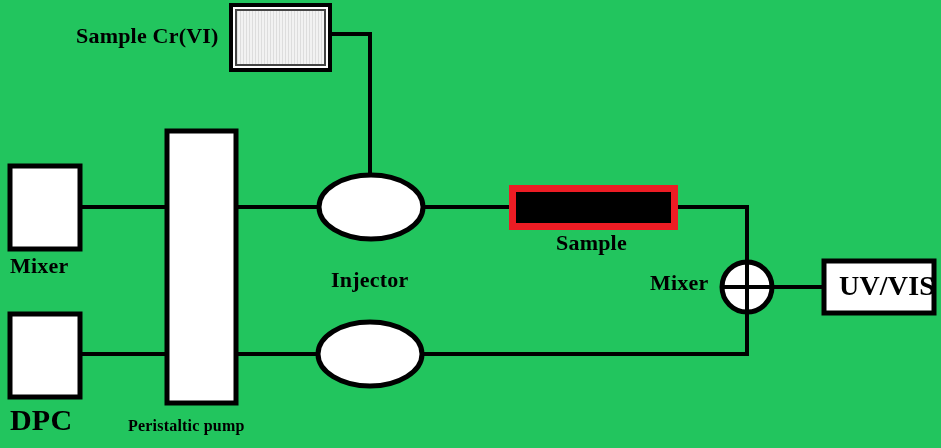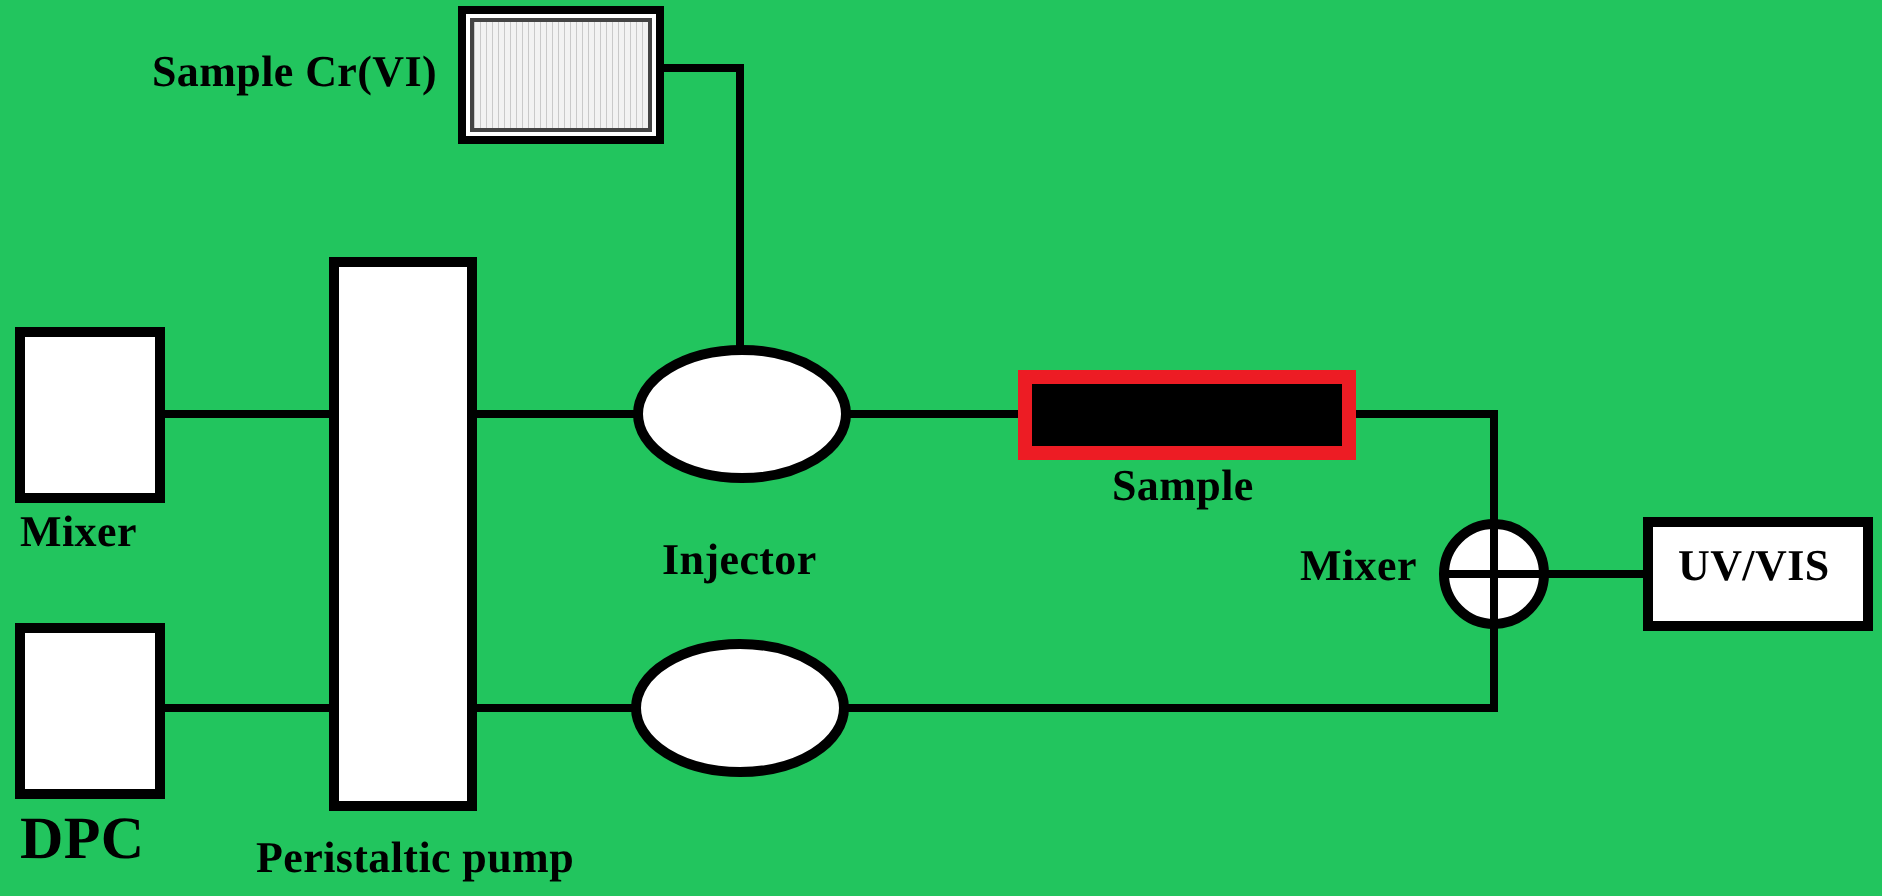--- a/index.html
+++ b/index.html
@@ -40,7 +40,7 @@
   .lbl-injector { left: 331px; top: 269px; font-size: 22px; }
   .lbl-column   { left: 556px; top: 232px; font-size: 22px; }
   .lbl-mixer    { left: 650px; top: 272px; font-size: 22px; }
-  .lbl-uvvis    { left: 839px; top: 272px; font-size: 22px; }
+  .lbl-uvvis    { left: 839px; top: 272px; font-size: 28px; }
 </style>
 </head>
 <body>

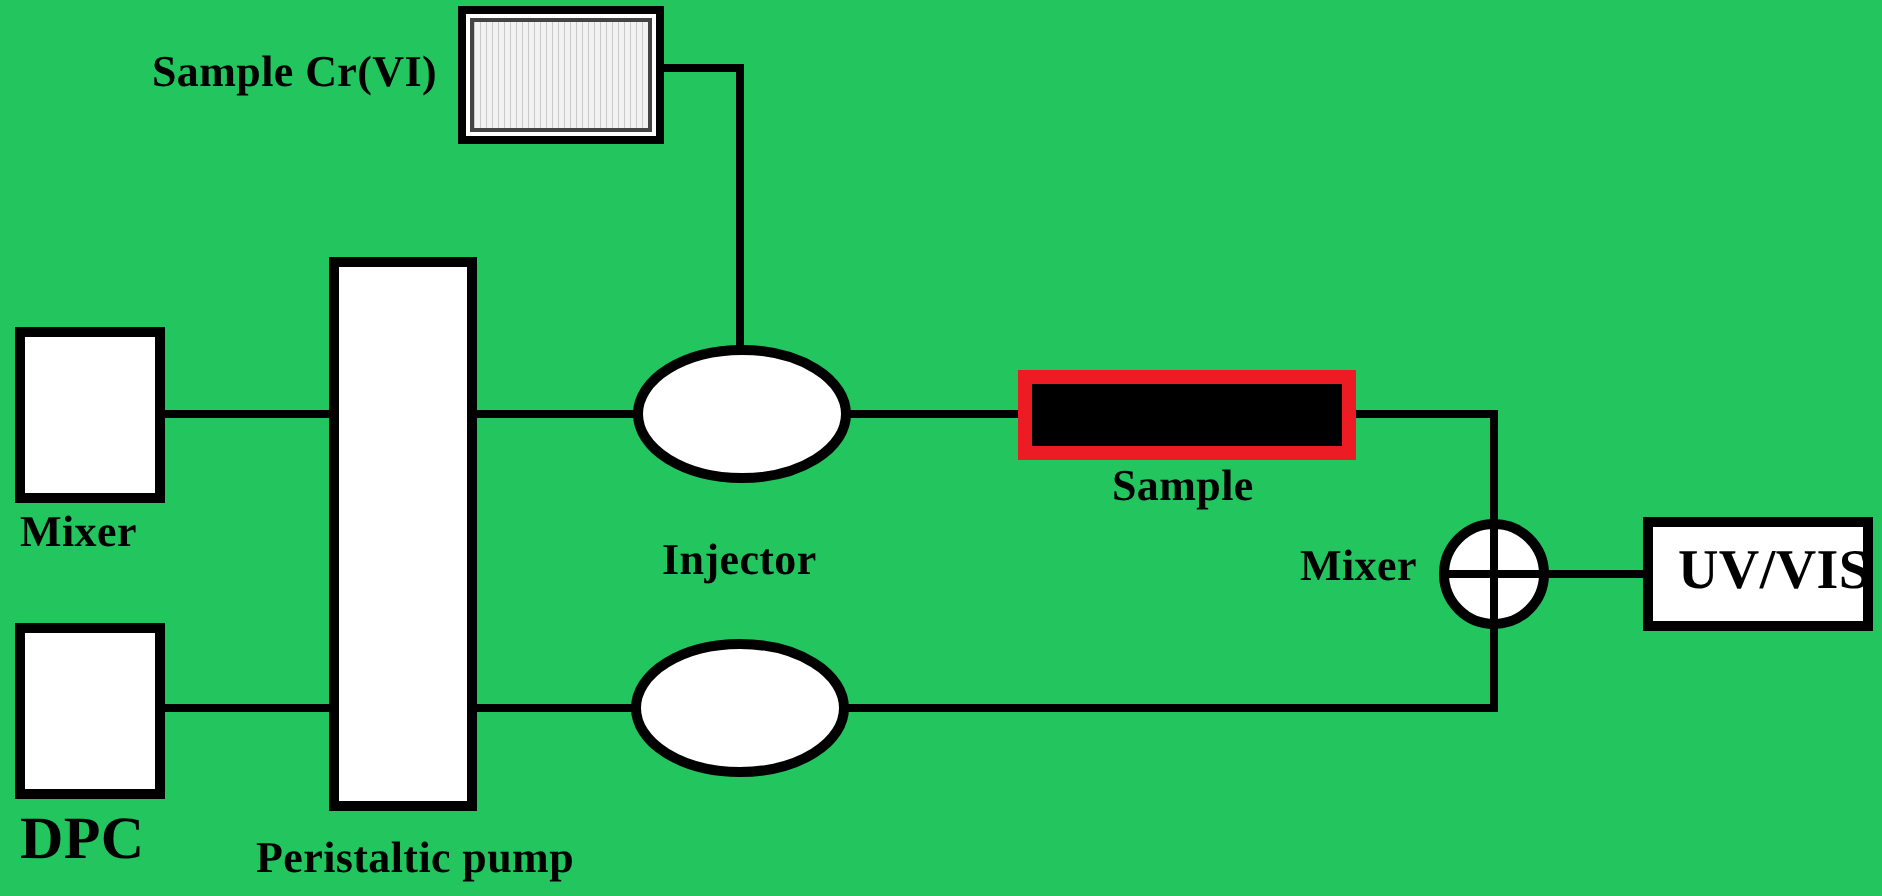--- a/index.html
+++ b/index.html
@@ -36,7 +36,7 @@
   .lbl-sample   { left: 76px;  top: 25px;  font-size: 22px; }
   .lbl-buffer   { left: 10px;  top: 255px; font-size: 22px; }
   .lbl-dpc      { left: 10px;  top: 405px; font-size: 30px; }
-  .lbl-pump     { left: 128px; top: 418px; font-size: 22px; }
+  .lbl-pump     { left: 128px; top: 418px; font-size: 16px; }
   .lbl-injector { left: 331px; top: 269px; font-size: 22px; }
   .lbl-column   { left: 556px; top: 232px; font-size: 22px; }
   .lbl-mixer    { left: 650px; top: 272px; font-size: 22px; }

